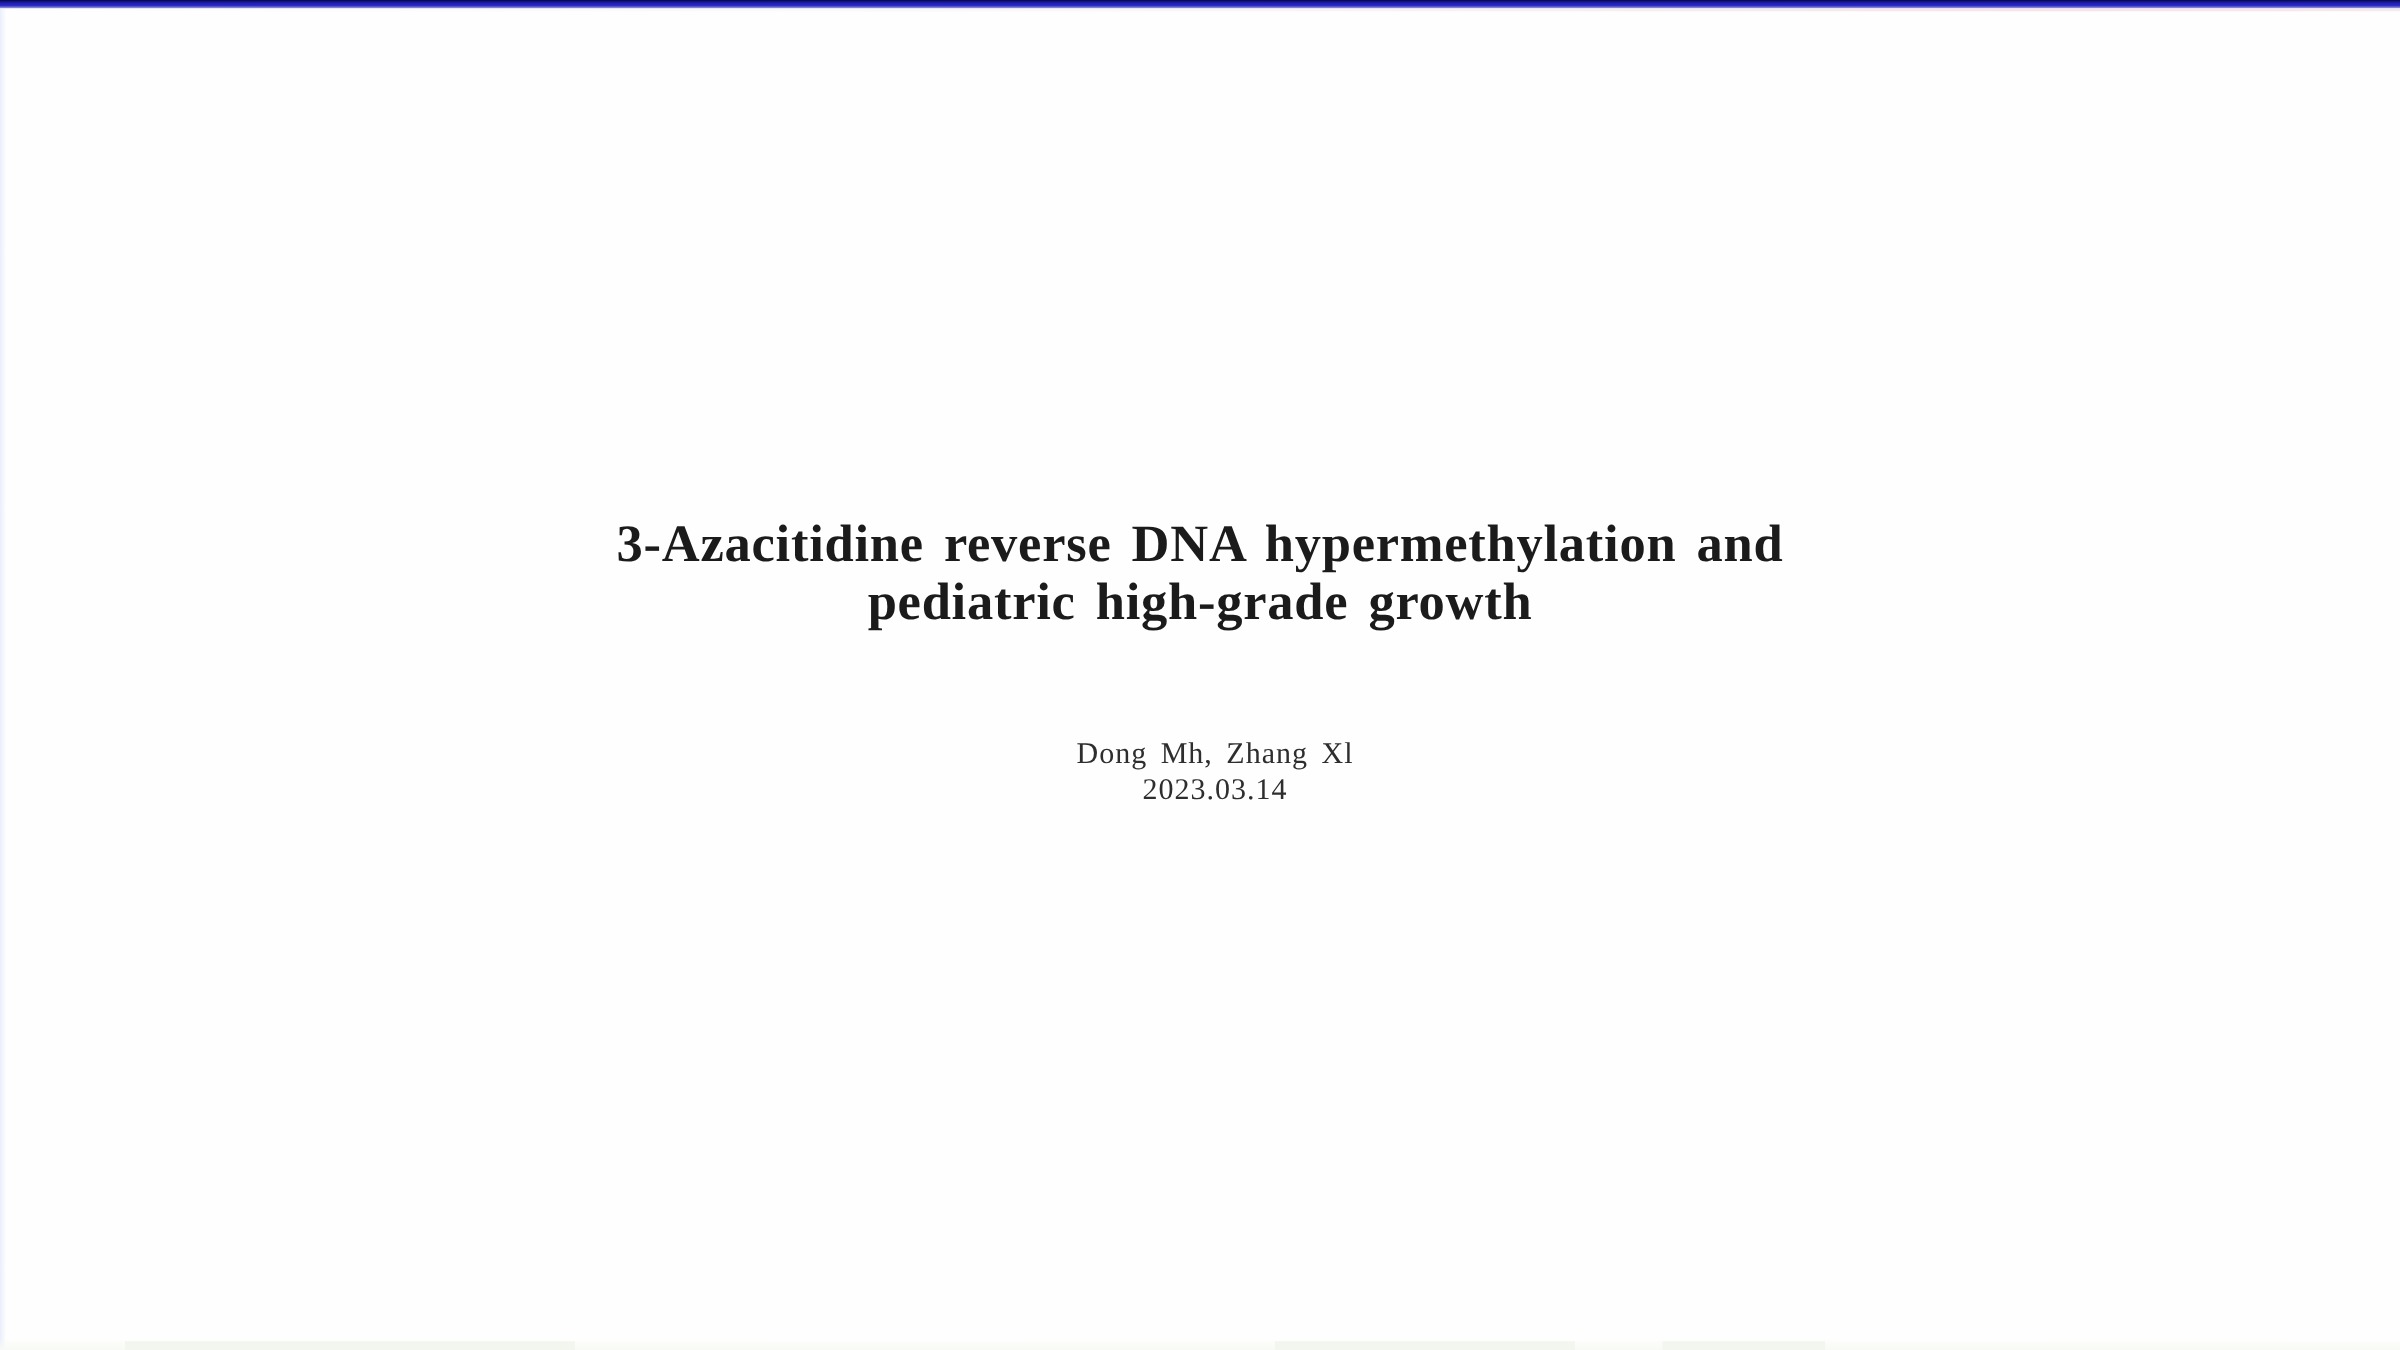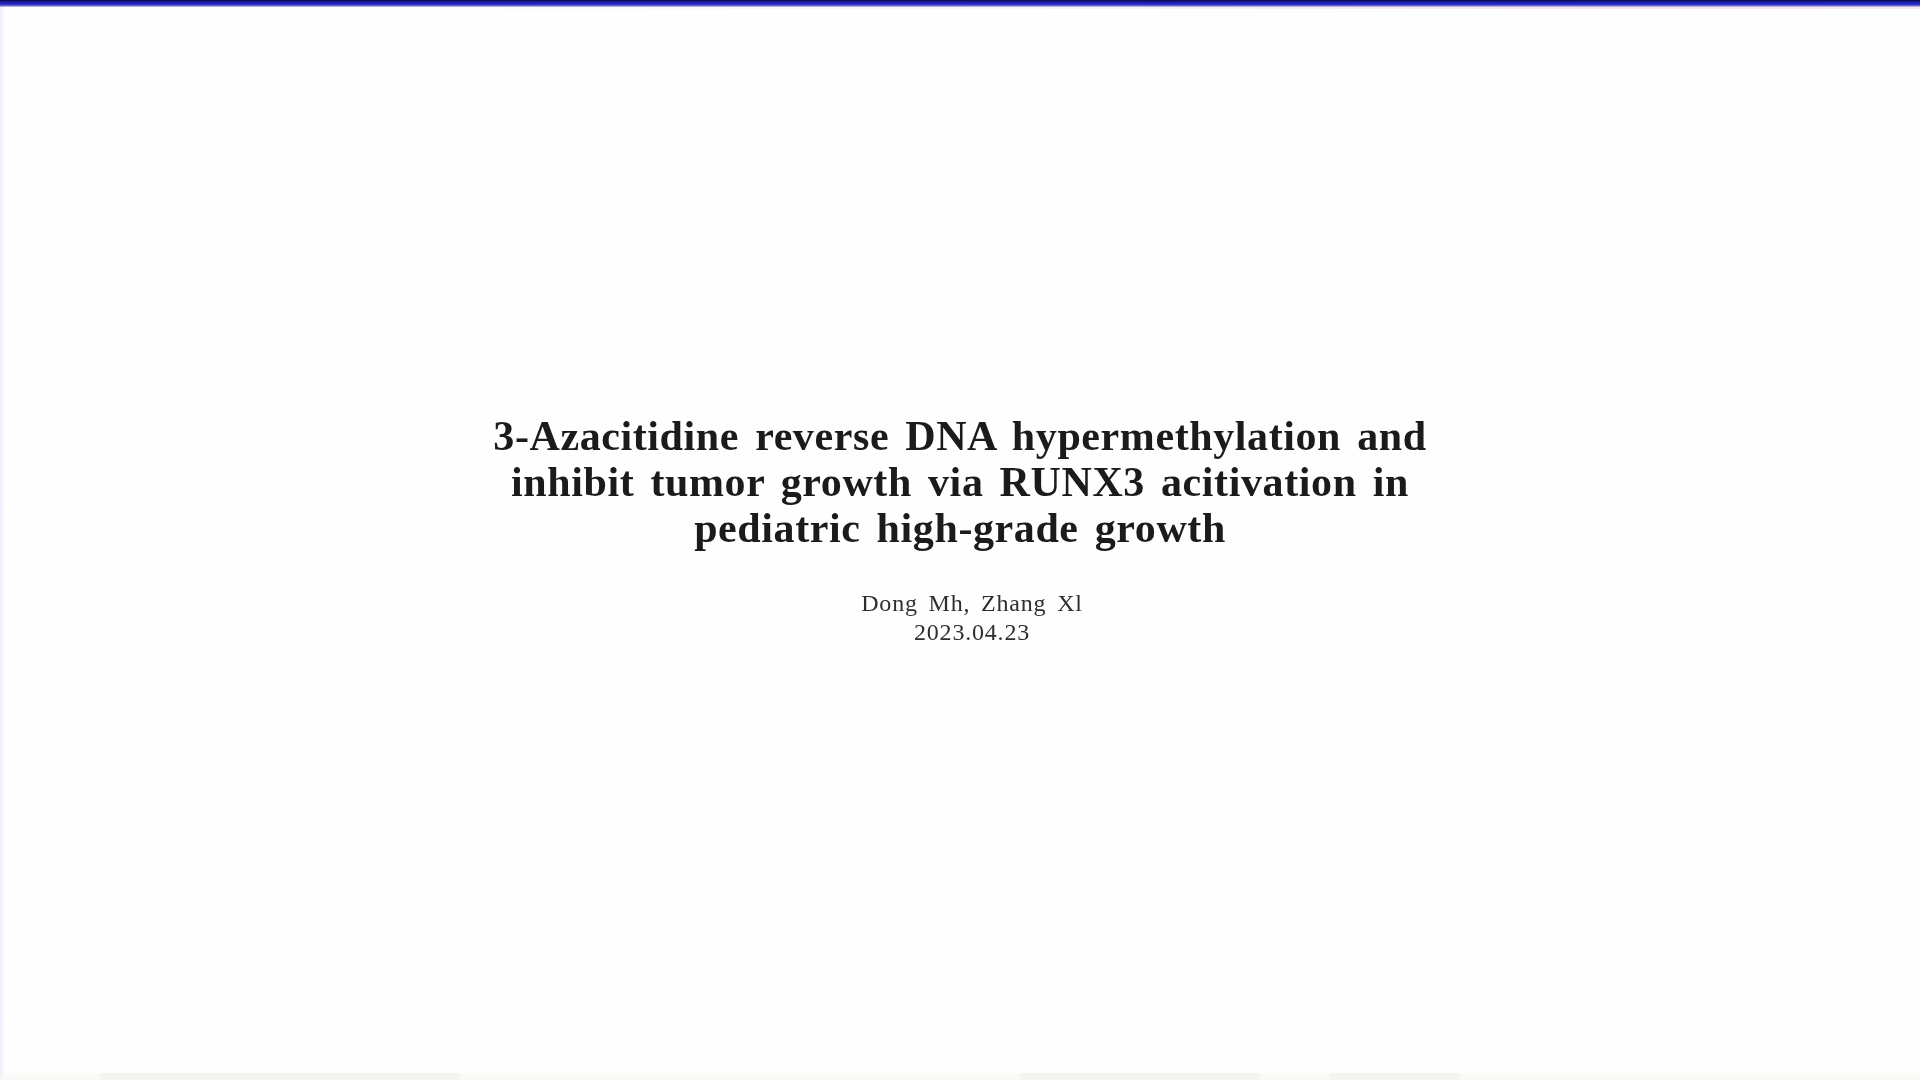--- a/index.html
+++ b/index.html
@@ -112,7 +112,6 @@
 
   <div class="title">
     <span class="line">3-Azacitidine reverse DNA hypermethylation and</span>
-    <span class="line">inhibit tumor growth via RUNX3 acitivation in</span>
     <span class="line">pediatric high-grade growth</span>
   </div>
 

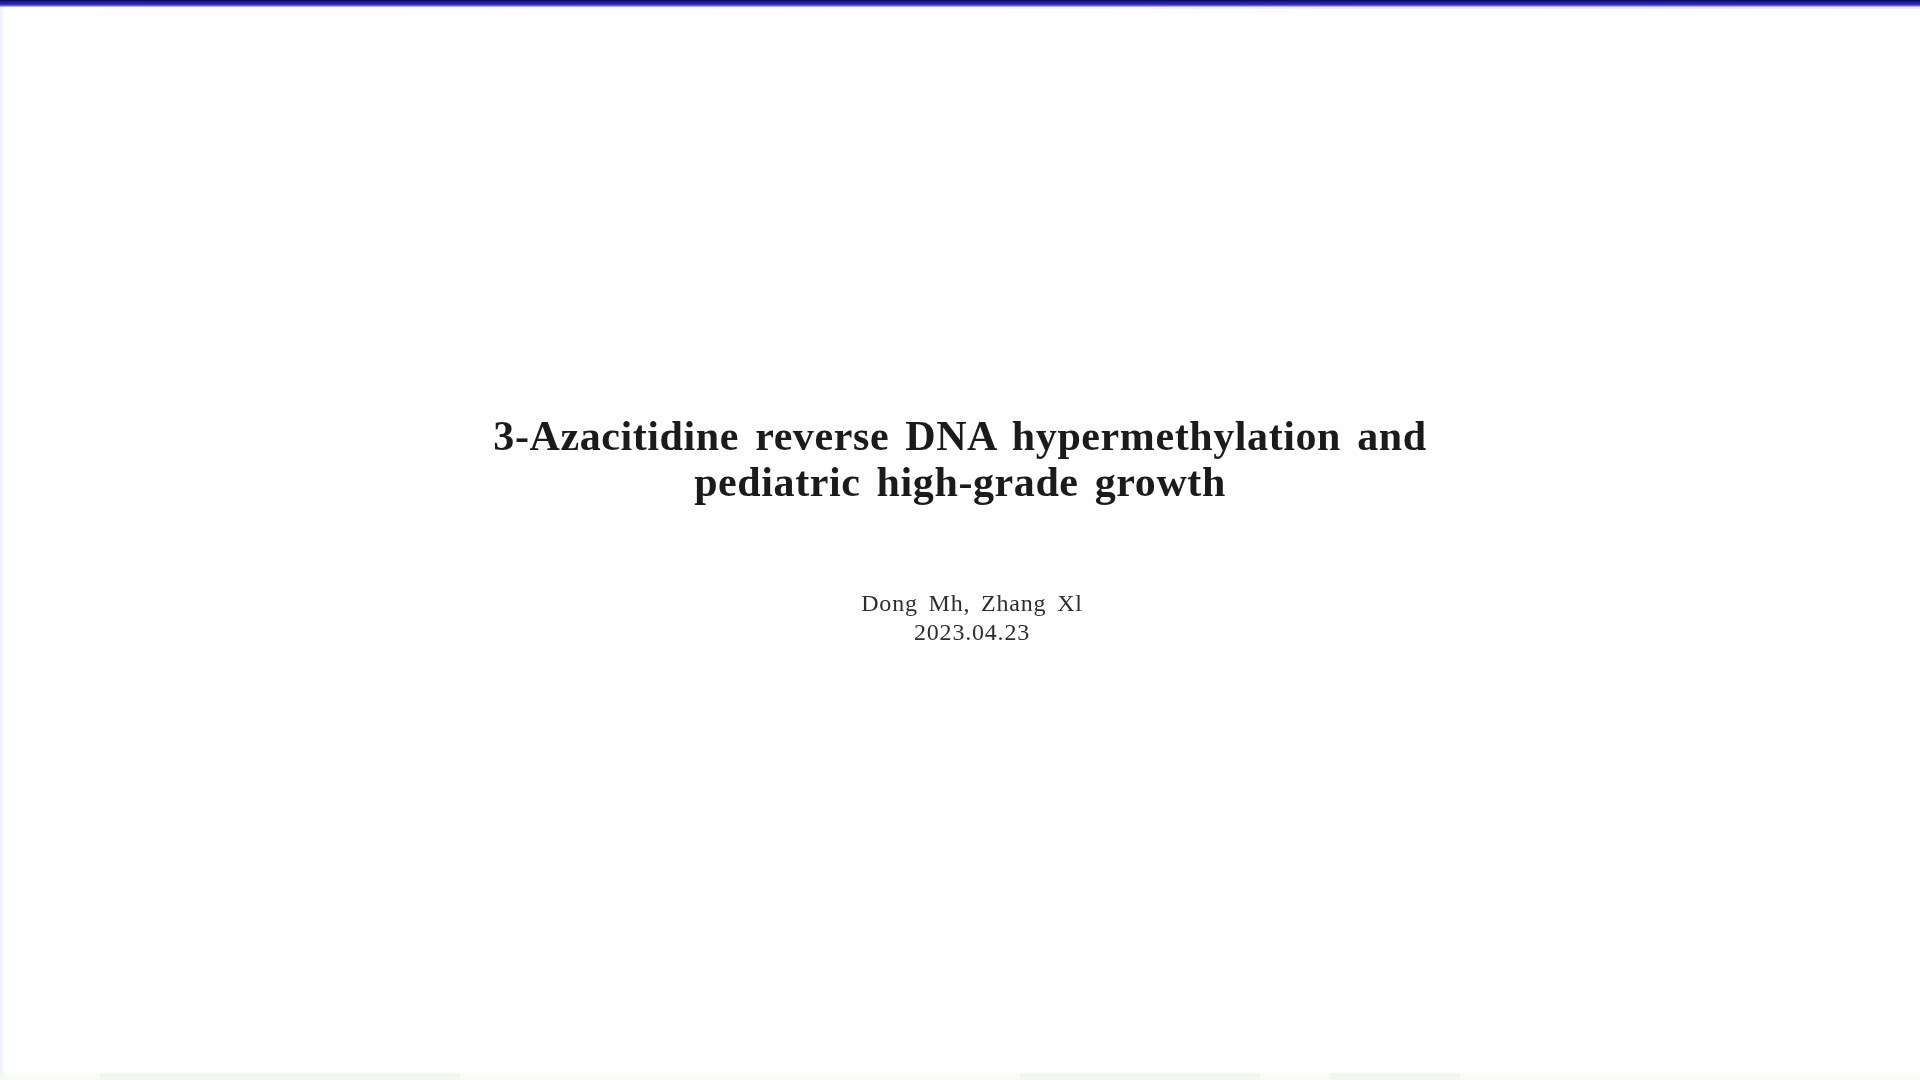--- a/index.html
+++ b/index.html
@@ -117,7 +117,7 @@
 
   <div class="byline">
     <span class="row">Dong Mh, Zhang Xl</span>
-    <span class="row">2023.04.23</span>
+    <span class="row">2023.03.14</span>
   </div>
 
   <div class="bottom-edge-tint"></div>

